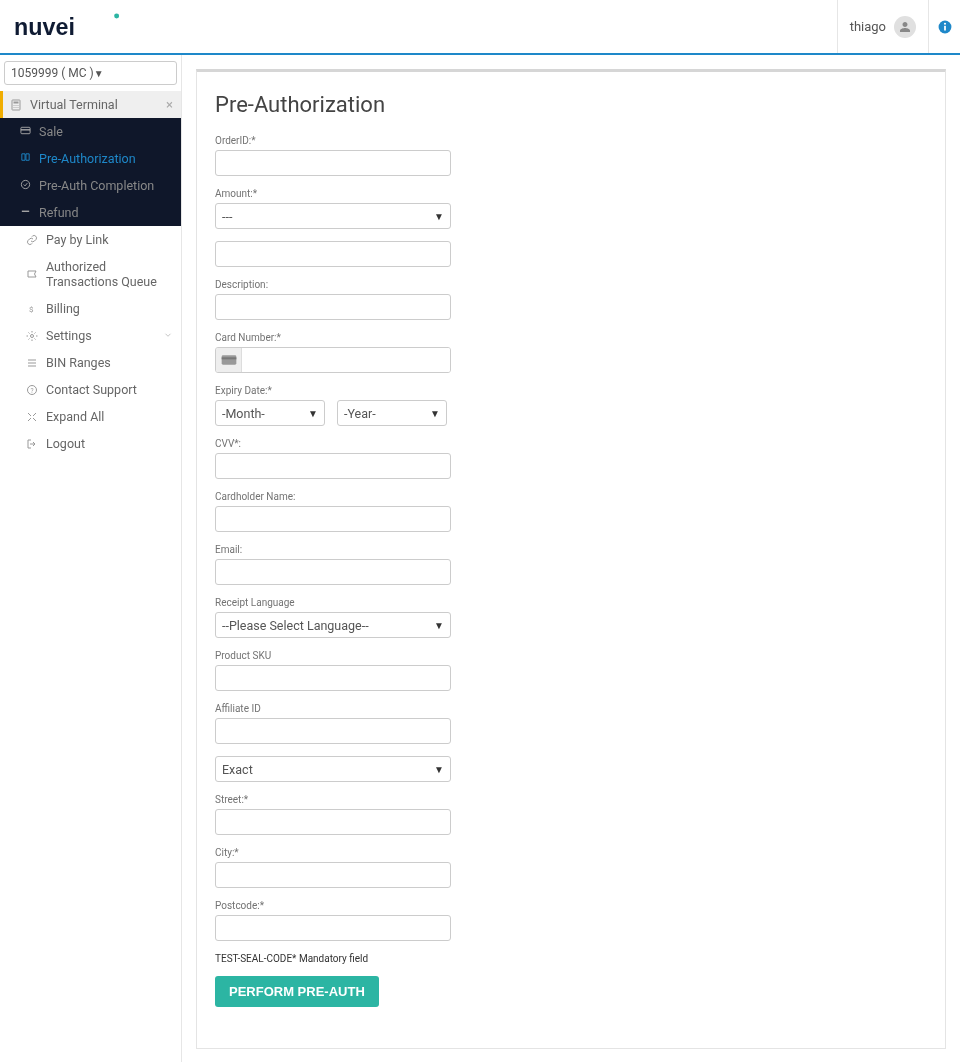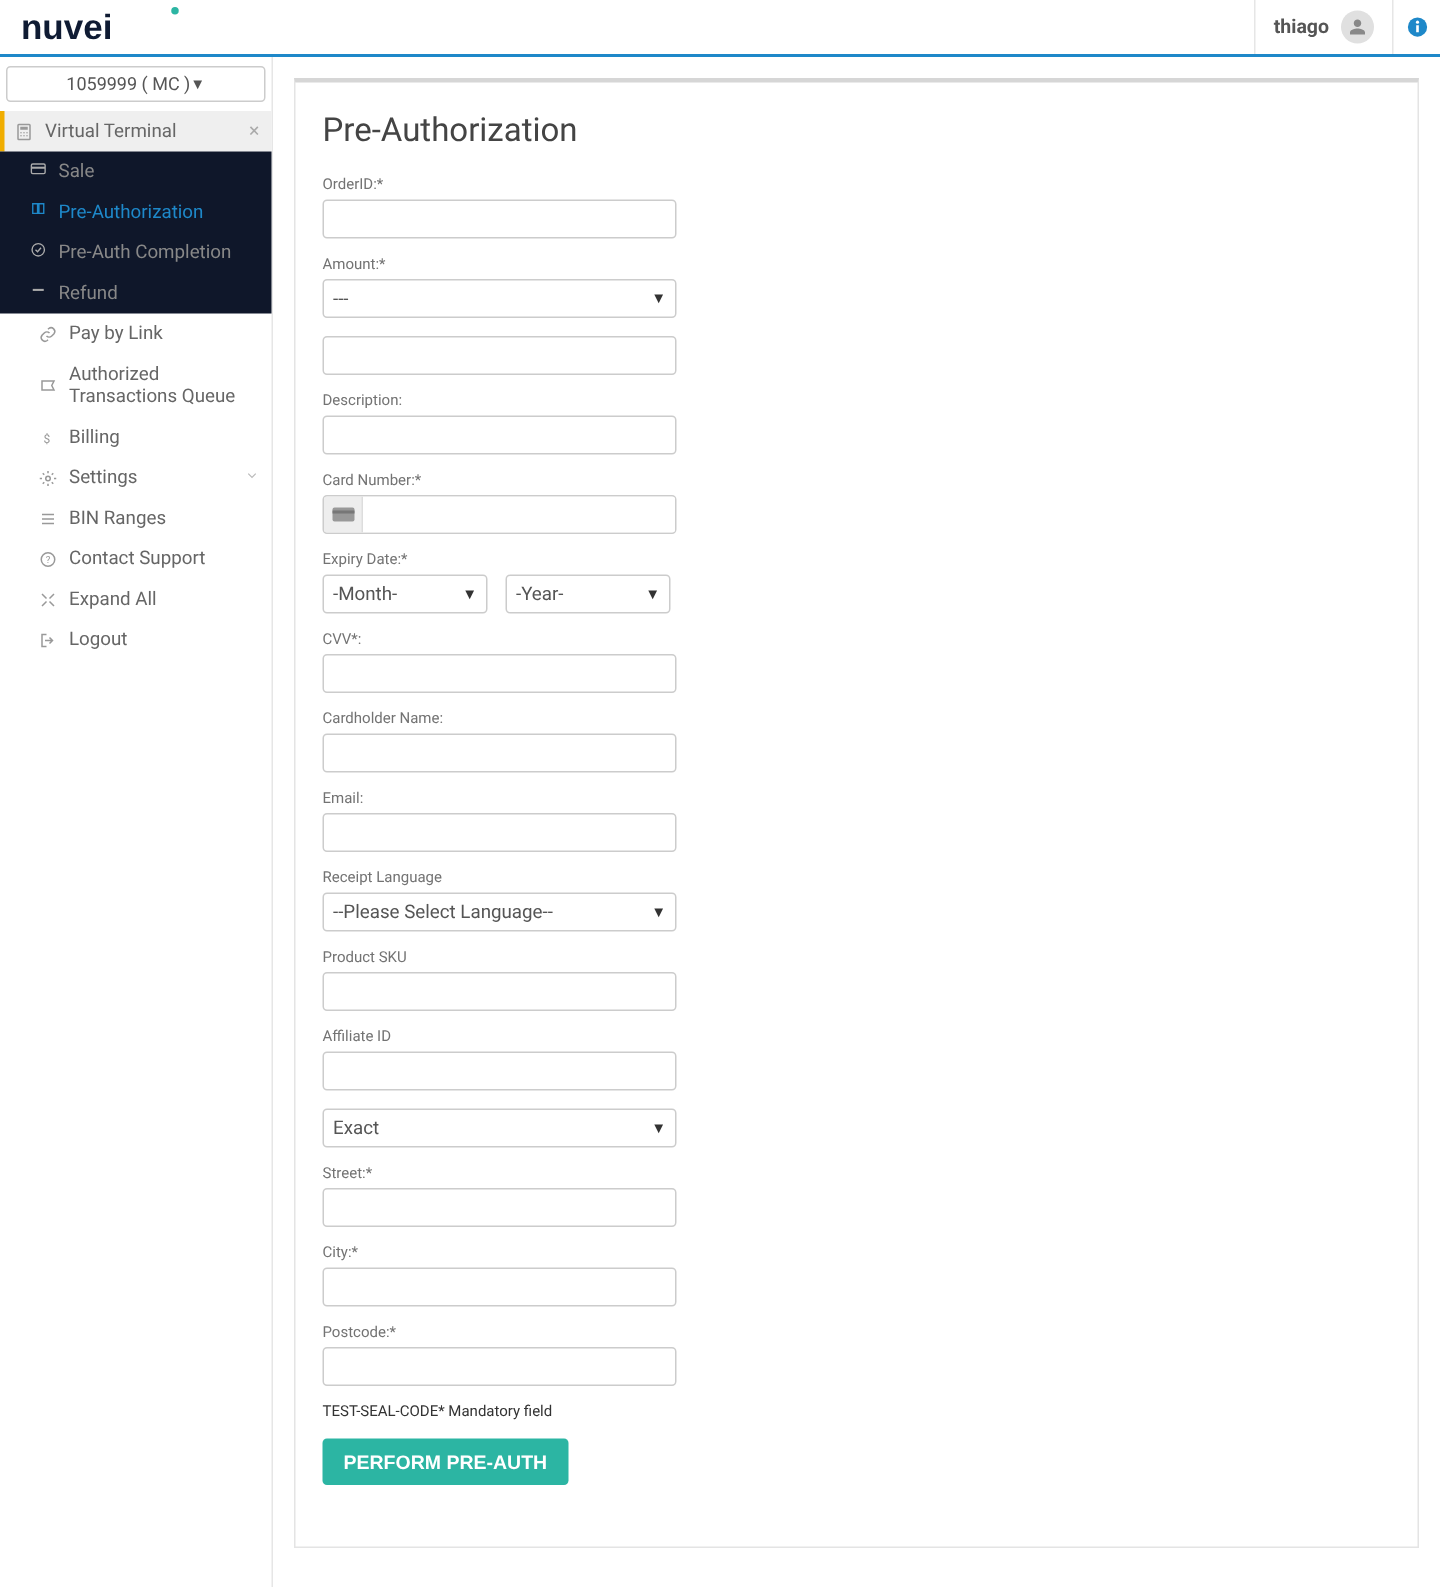--- a/index.html
+++ b/index.html
@@ -14,7 +14,7 @@
       display: flex;
       align-items: center;
       justify-content: space-between;
-      height: 38px;
+      height: 55px;
       border-bottom: 2px solid #1e88c9;
       padding: 0 0 0 14px;
     }

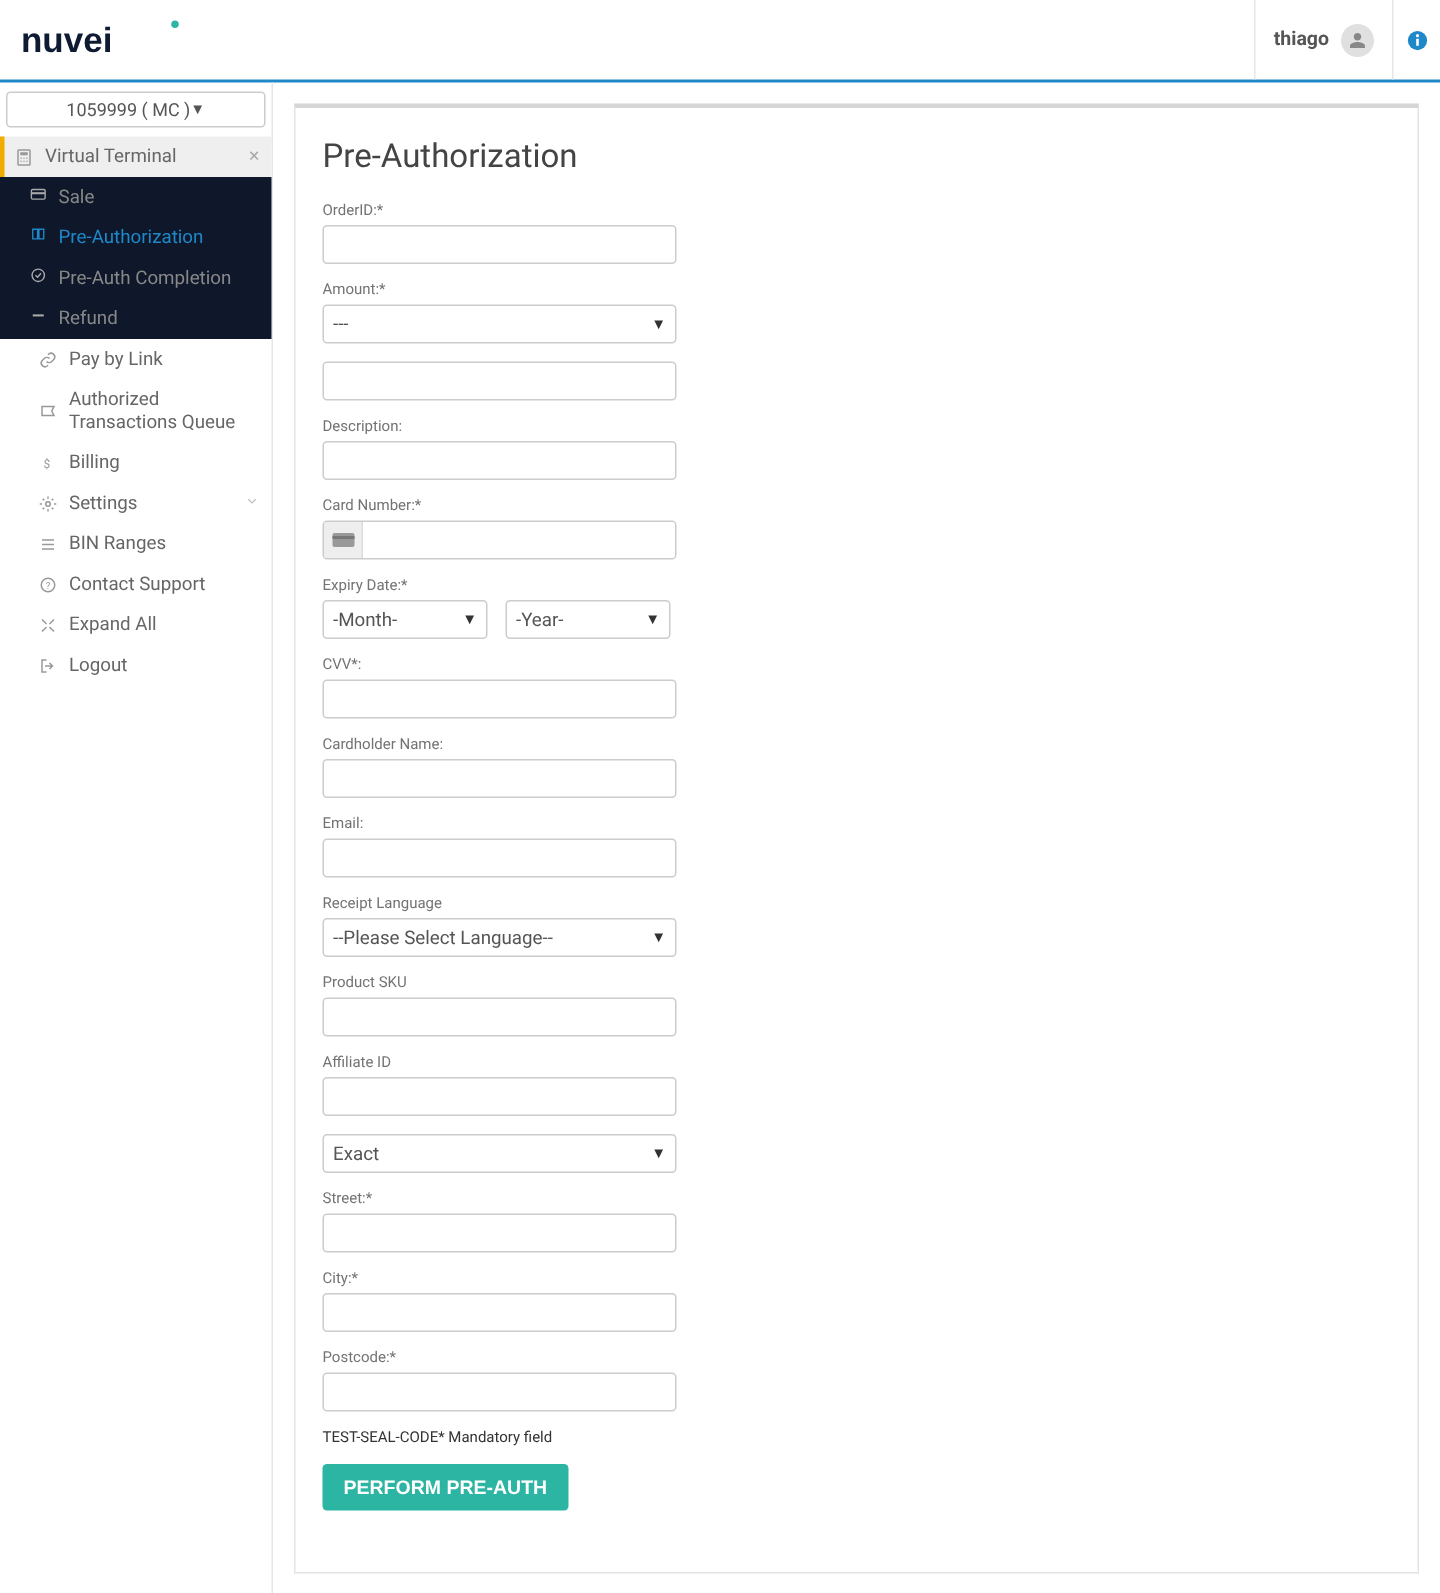--- a/index.html
+++ b/index.html
@@ -35,7 +35,6 @@
       border-left: 1px solid #e6e6e6;
       gap: 8px;
       color: #555;
-      font-weight: bold;
     }
     .avatar {
       width: 22px;

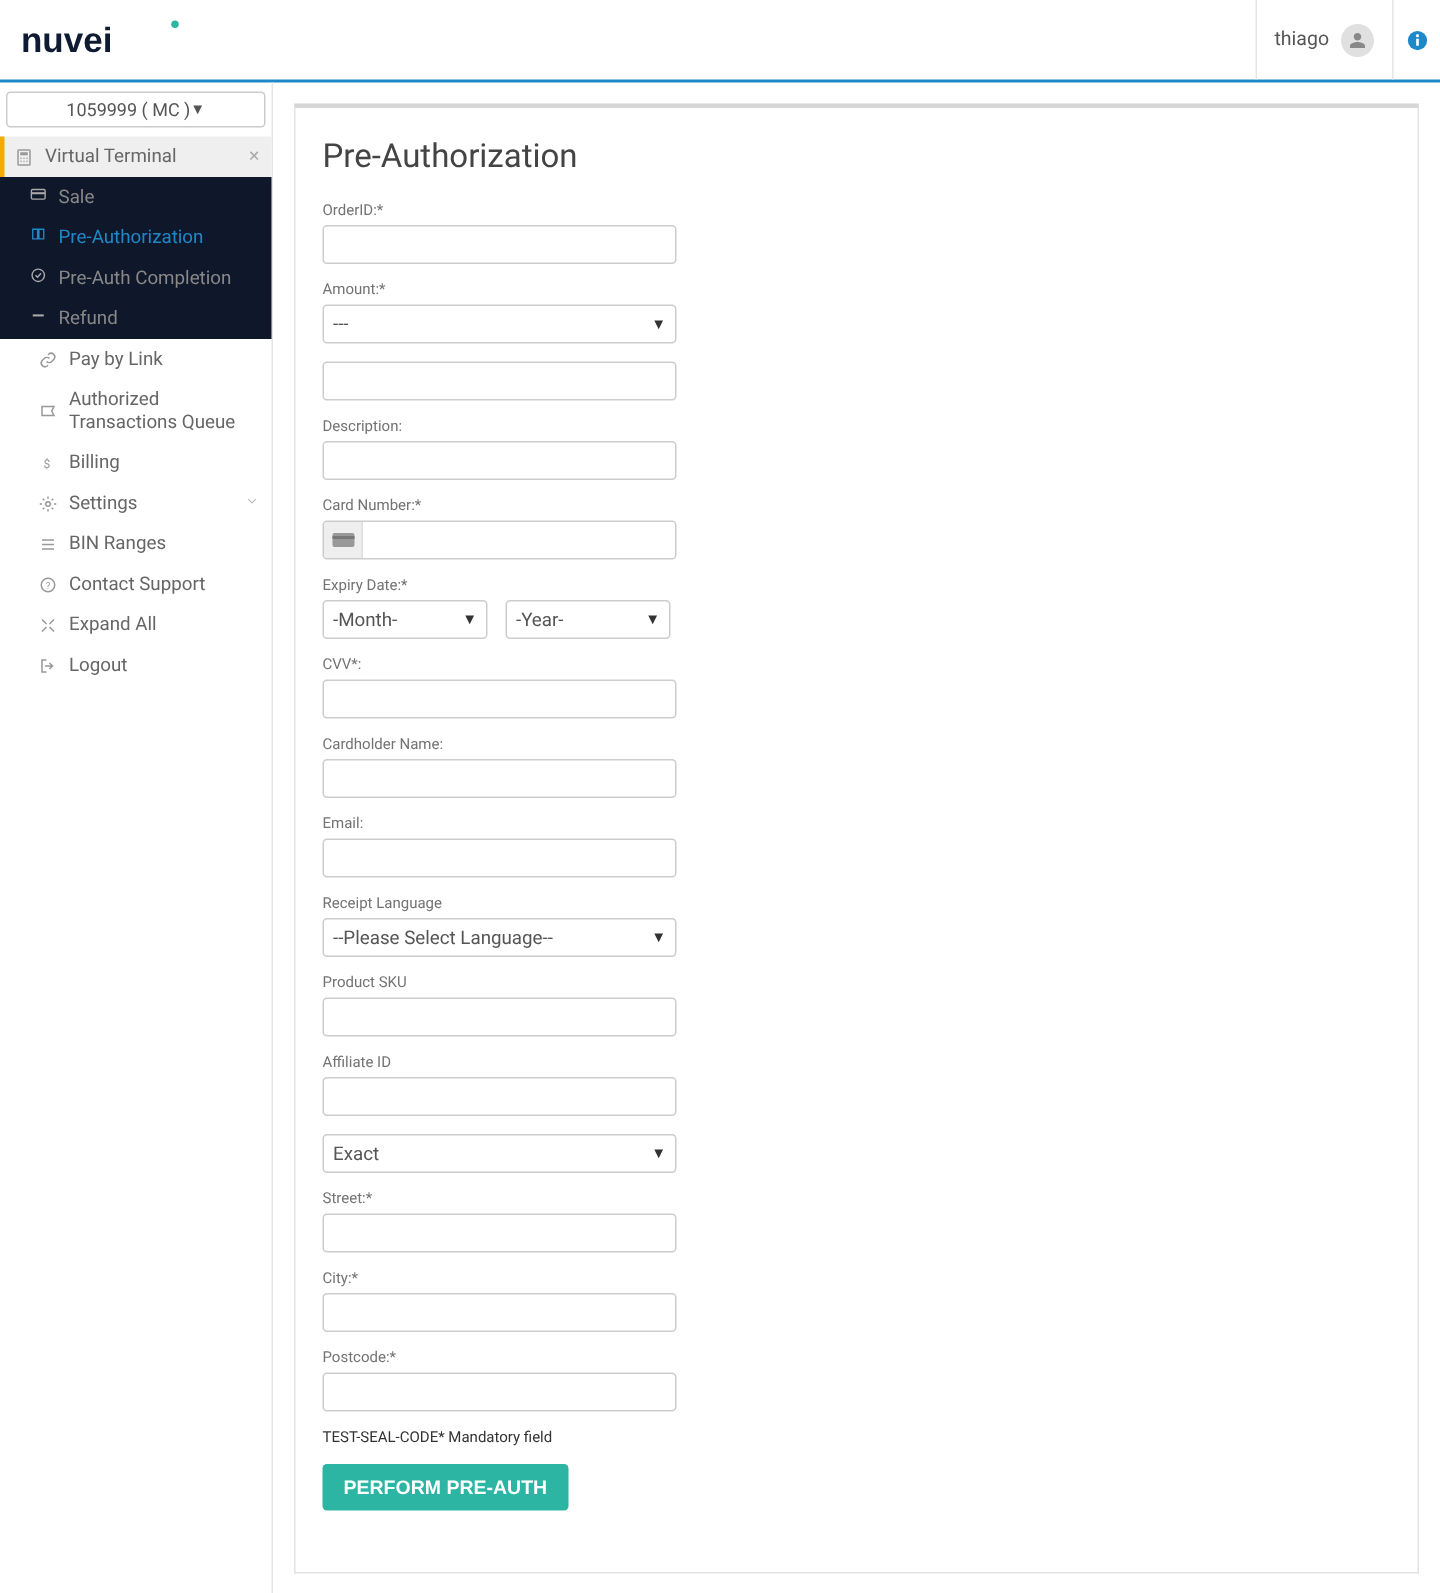--- a/index.html
+++ b/index.html
@@ -72,7 +72,7 @@
       font-size: 12px;
       display: flex;
       align-items: center;
-      justify-content: center;
+      justify-content: flex-start;
       color: #555;
       background: #fff;
     }

